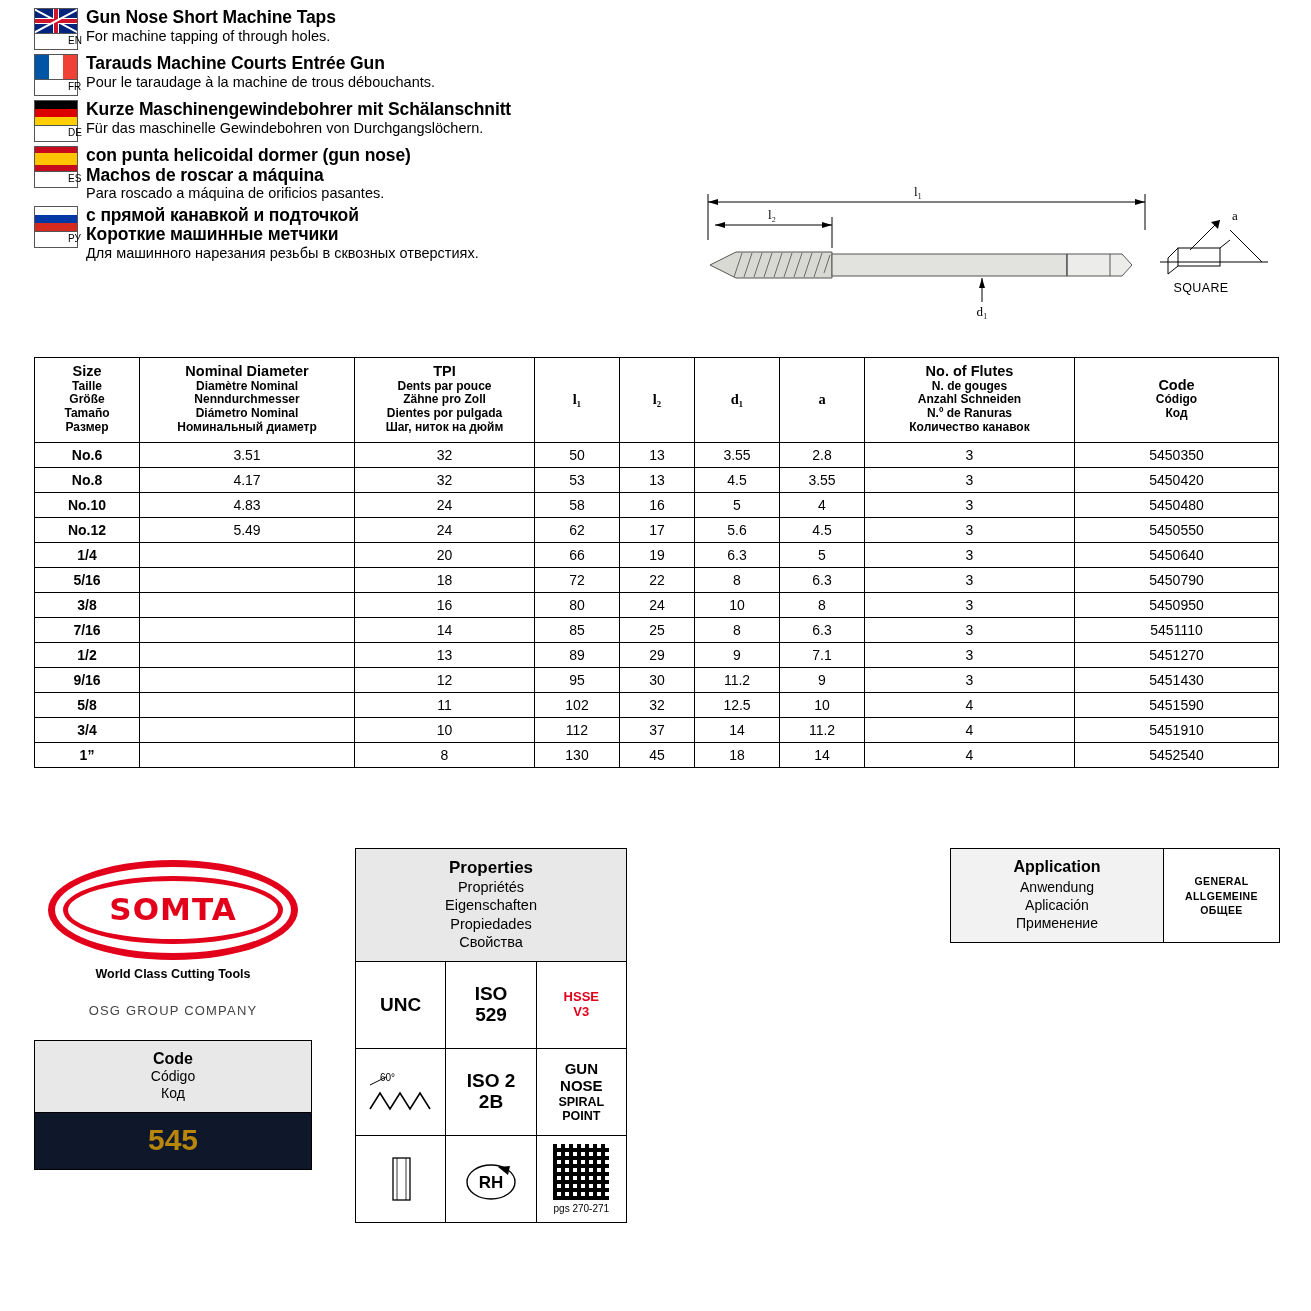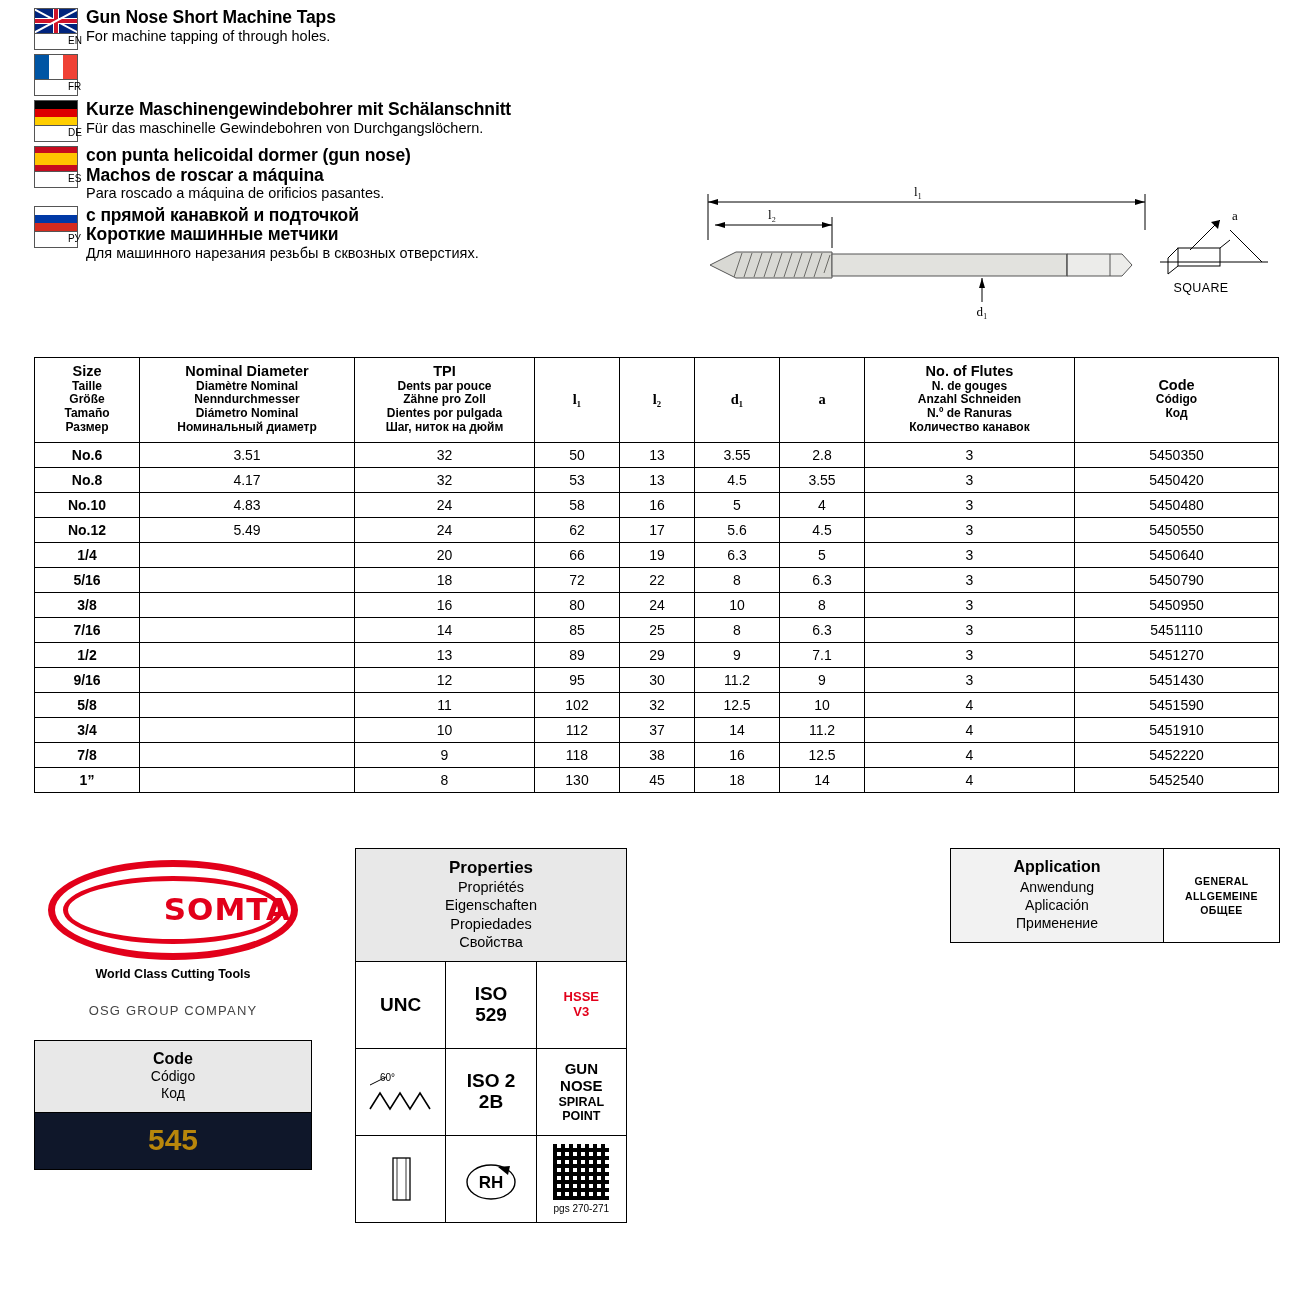--- a/index.html
+++ b/index.html
@@ -339,6 +339,10 @@
           <span class="r"></span>
       </div>
       <div class="flag-code">FR</div>
+    </div>
+    <div class="lang-text">
+      <div class="lang-title">Tarauds Machine Courts Entrée Gun</div>
+      <div class="lang-sub">Pour le taraudage à la machine de trous débouchants.</div>
     </div>
   </div>
 

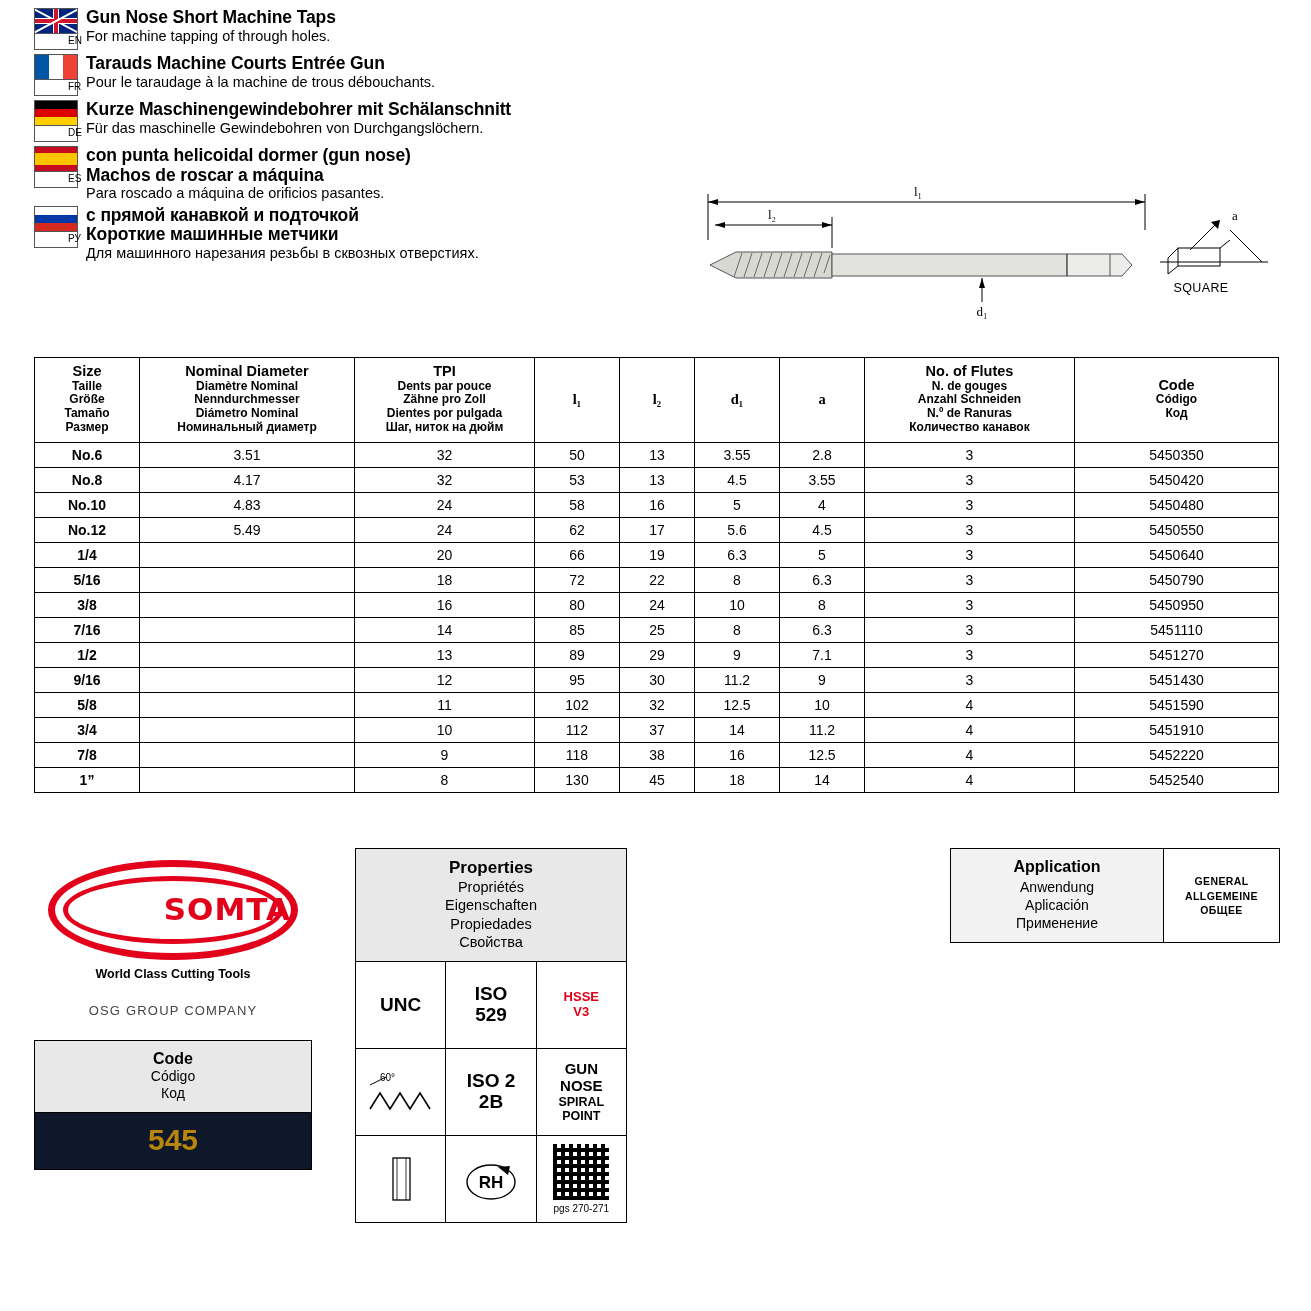--- a/index.html
+++ b/index.html
@@ -639,17 +639,6 @@
       <td>5451910</td>
     </tr>
     <tr>
-      <td class="sz">7/8</td>
-      <td></td>
-      <td>9</td>
-      <td>118</td>
-      <td>38</td>
-      <td>16</td>
-      <td>12.5</td>
-      <td>4</td>
-      <td>5452220</td>
-    </tr>
-    <tr>
       <td class="sz">1”</td>
       <td></td>
       <td>8</td>

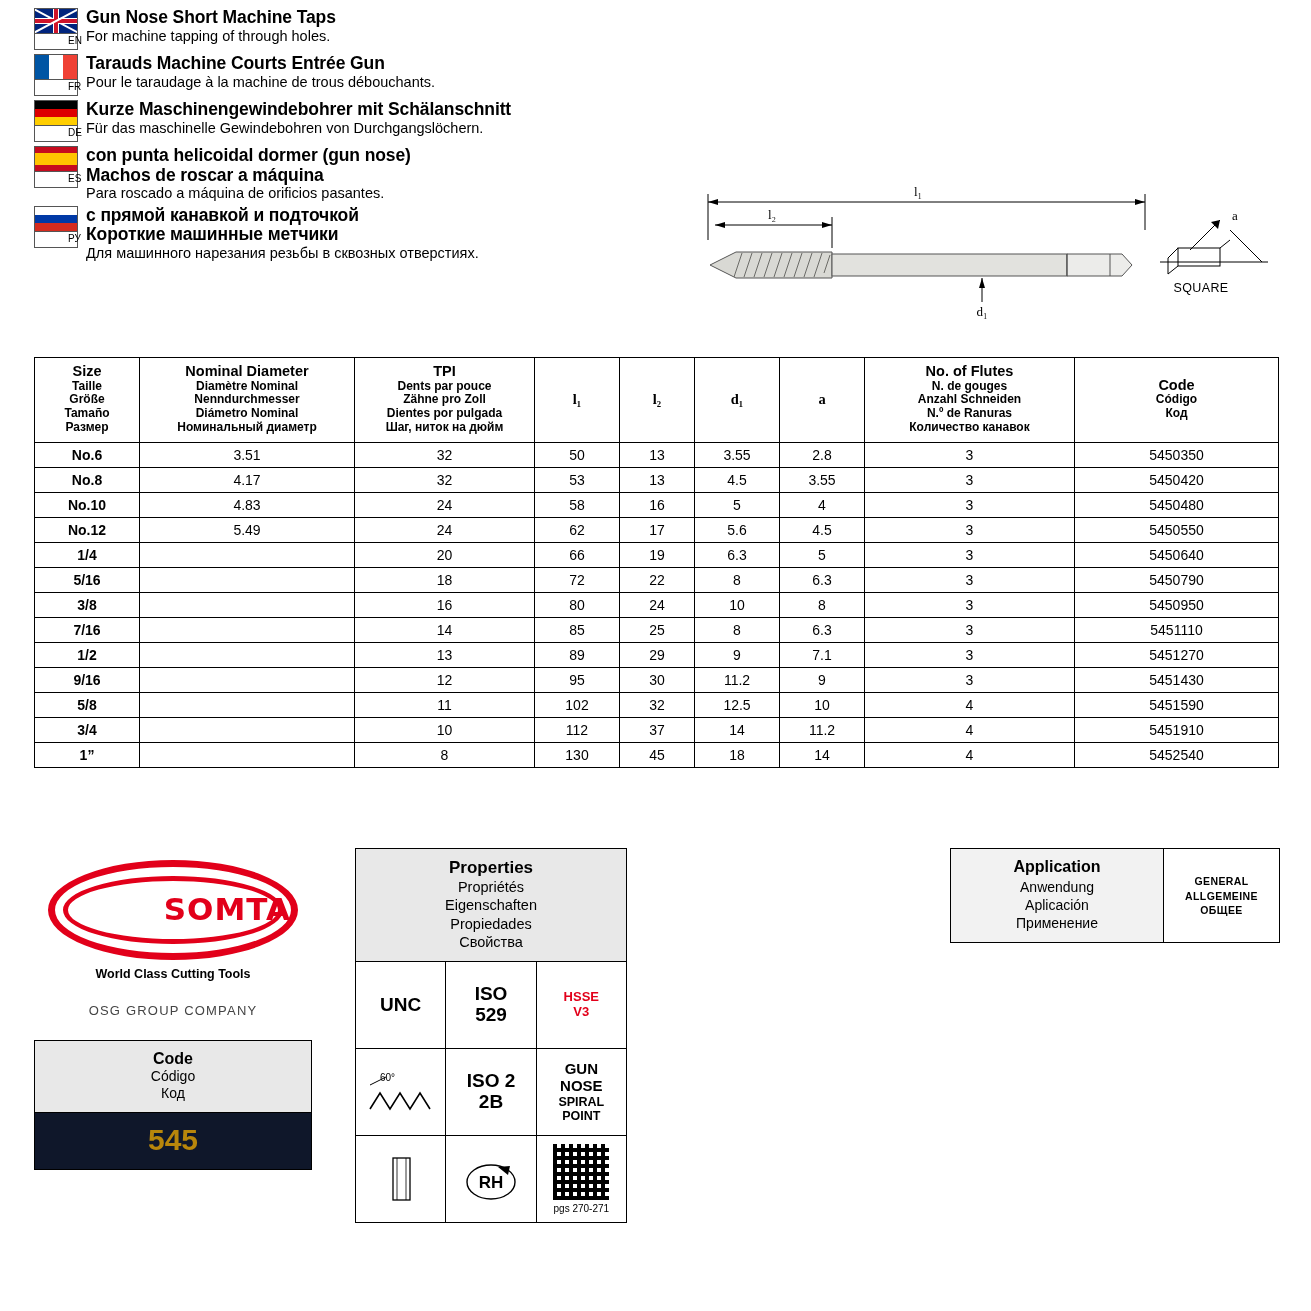--- a/index.html
+++ b/index.html
@@ -180,7 +180,7 @@
     position: absolute;
     left: 0; right: 0; top: 50%;
     transform: translateY(-52%);
-    text-align: right;
+    text-align: center;
     font-size: 31px;
     font-weight: bold;
     color: #e2001a;

